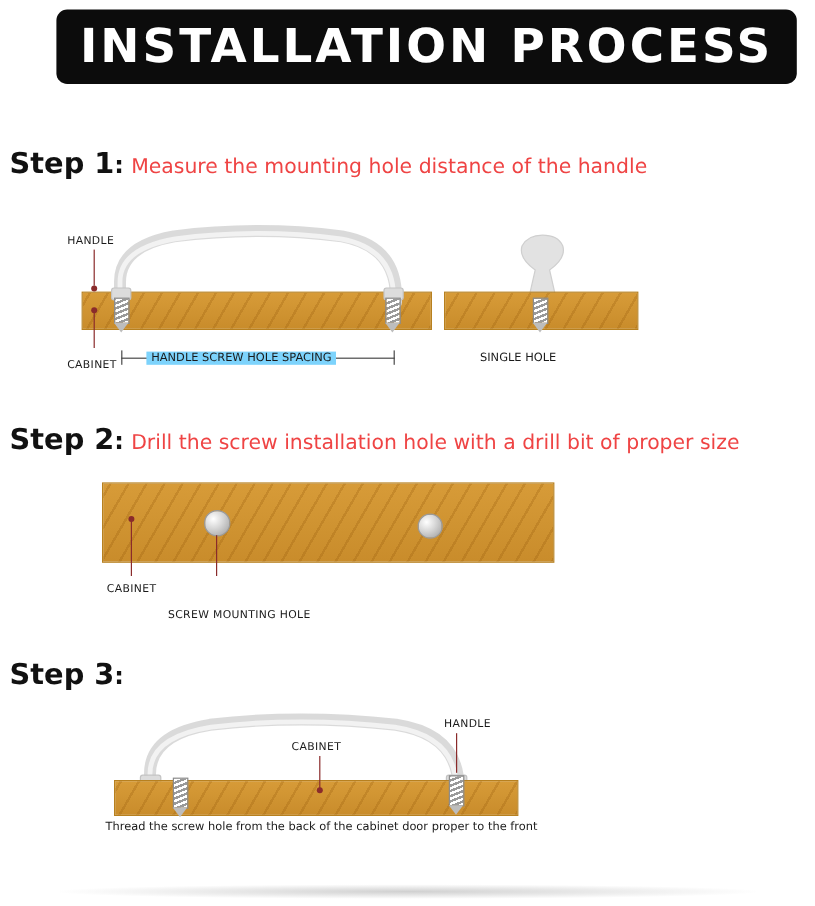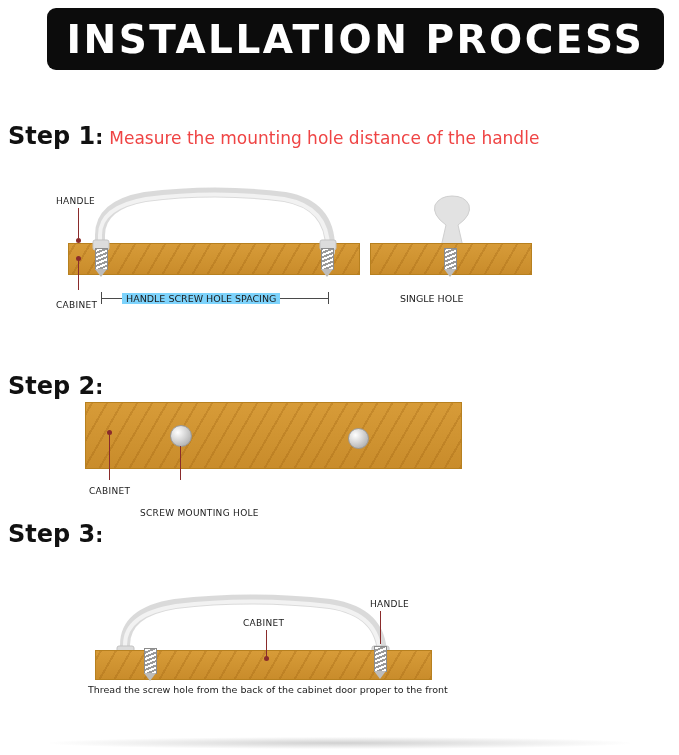--- a/index.html
+++ b/index.html
@@ -69,7 +69,7 @@
   }
 
   #step1-head { left: 8px; top: 122px; }
-  #step2-head { left: 8px; top: 372px; }
+  #step2-head { left: 8px; top: 352px; }
   #step3-head { left: 8px; top: 520px; width: 665px; }
   #step3-head .step-desc { max-width: 575px; }
 

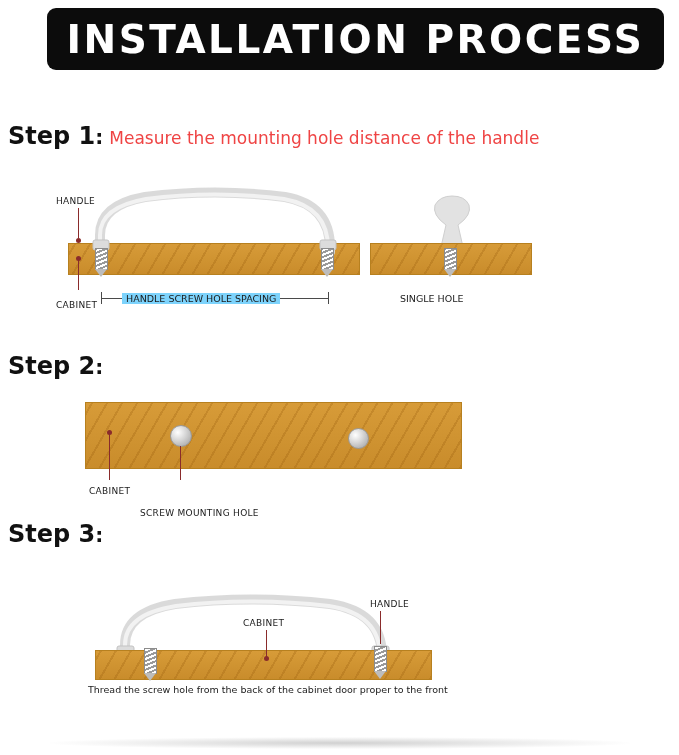--- a/index.html
+++ b/index.html
@@ -224,6 +224,7 @@
   <div class="step-head" id="step2-head">
     <span class="step-label">Step 2</span>
     <span class="step-colon">:</span>
+    <span class="step-desc">Drill the screw installation hole with a drill bit of proper size</span>
   </div>
 
   <div class="board" style="left:85px; top:402px; width:375px; height:65px;"></div>

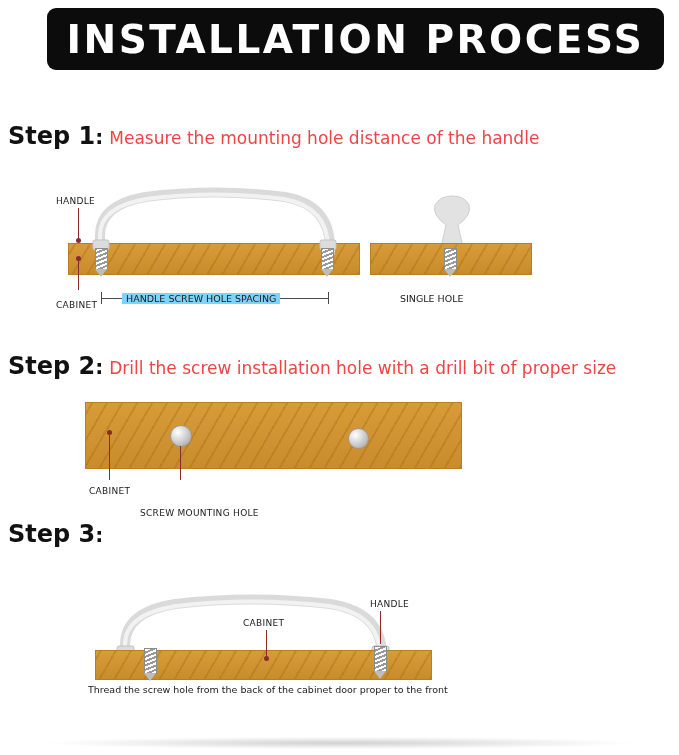--- a/index.html
+++ b/index.html
@@ -70,7 +70,7 @@
 
   #step1-head { left: 8px; top: 122px; }
   #step2-head { left: 8px; top: 352px; }
-  #step3-head { left: 8px; top: 520px; width: 665px; }
+  #step3-head { left: 8px; top: 548px; width: 665px; }
   #step3-head .step-desc { max-width: 575px; }
 
   

